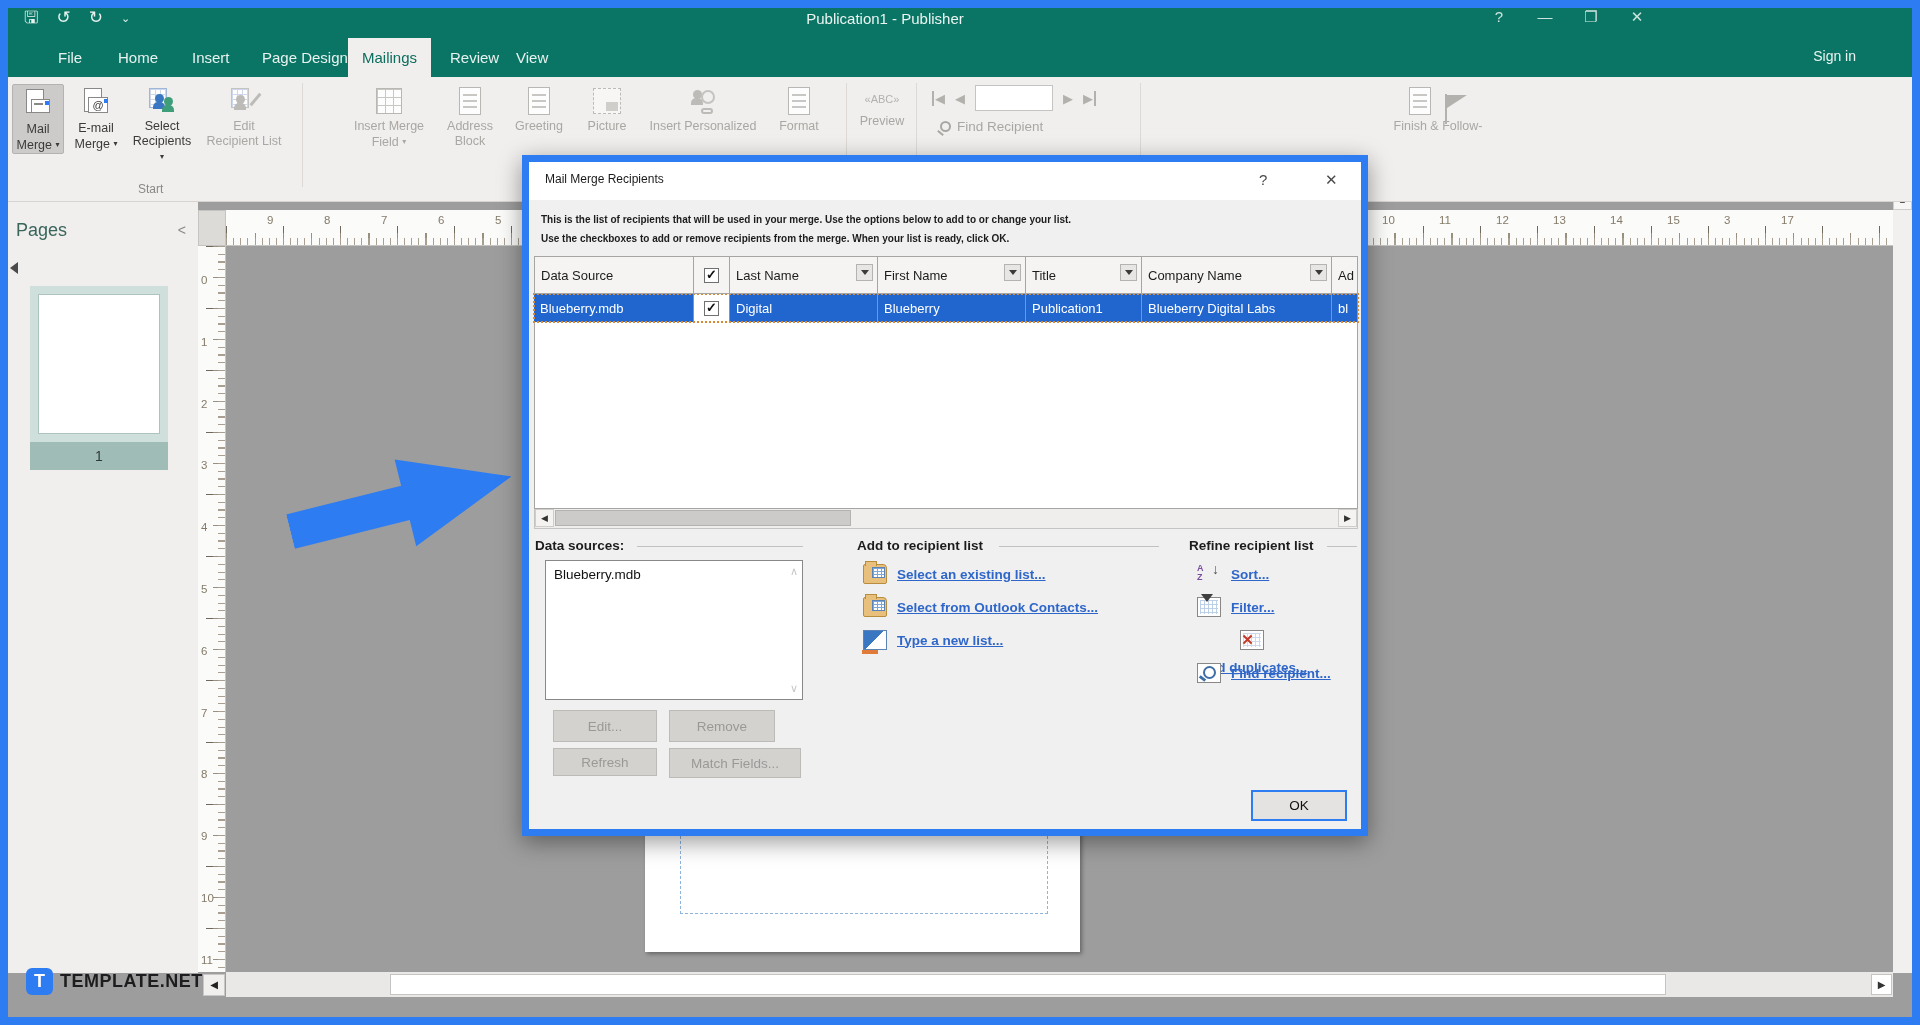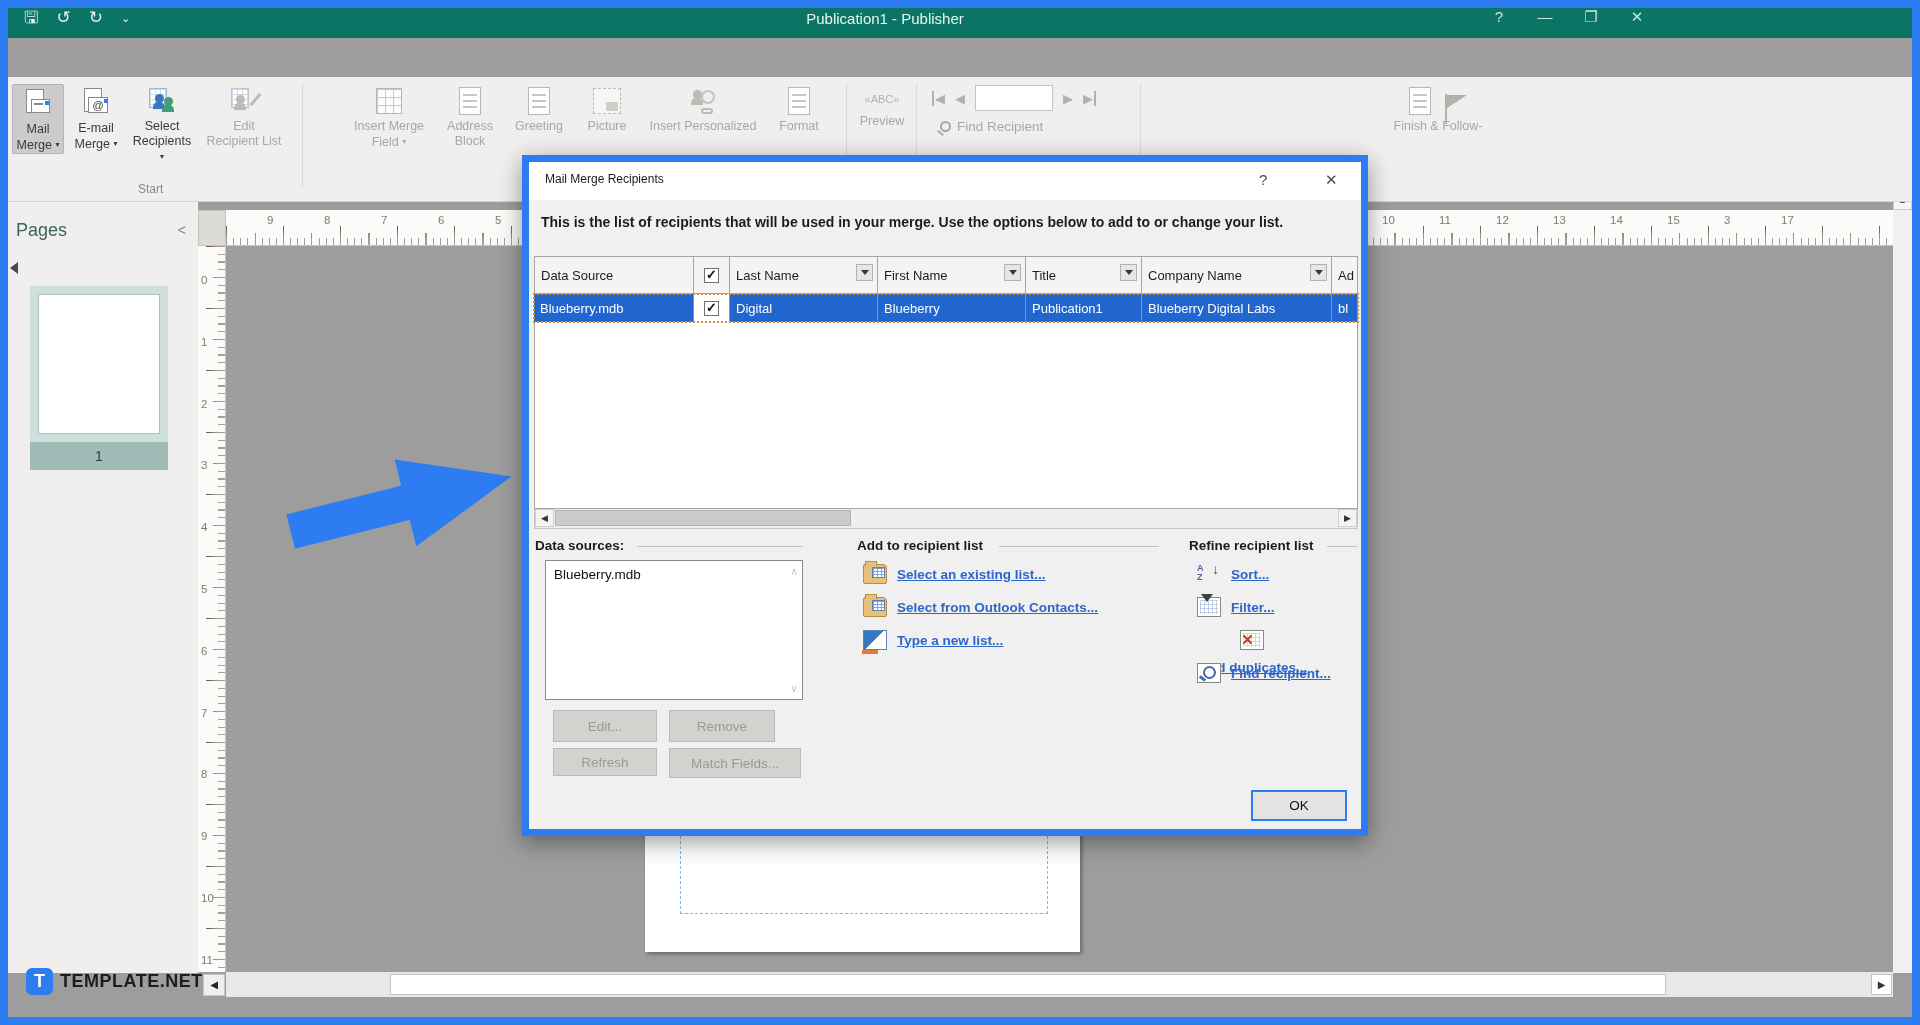--- a/index.html
+++ b/index.html
@@ -222,6 +222,16 @@
     </div>
   </div>
 
+  <div id="tabsbar">
+    <div class="tab" style="left:44px">File</div>
+    <div class="tab" style="left:104px">Home</div>
+    <div class="tab" style="left:178px">Insert</div>
+    <div class="tab" style="left:248px">Page Design</div>
+    <div class="tab active" style="left:348px">Mailings</div>
+    <div class="tab" style="left:436px">Review</div>
+    <div class="tab" style="left:502px">View</div>
+    <div id="signin">Sign in</div>
+  </div>
 
   <div id="ribbon">
 

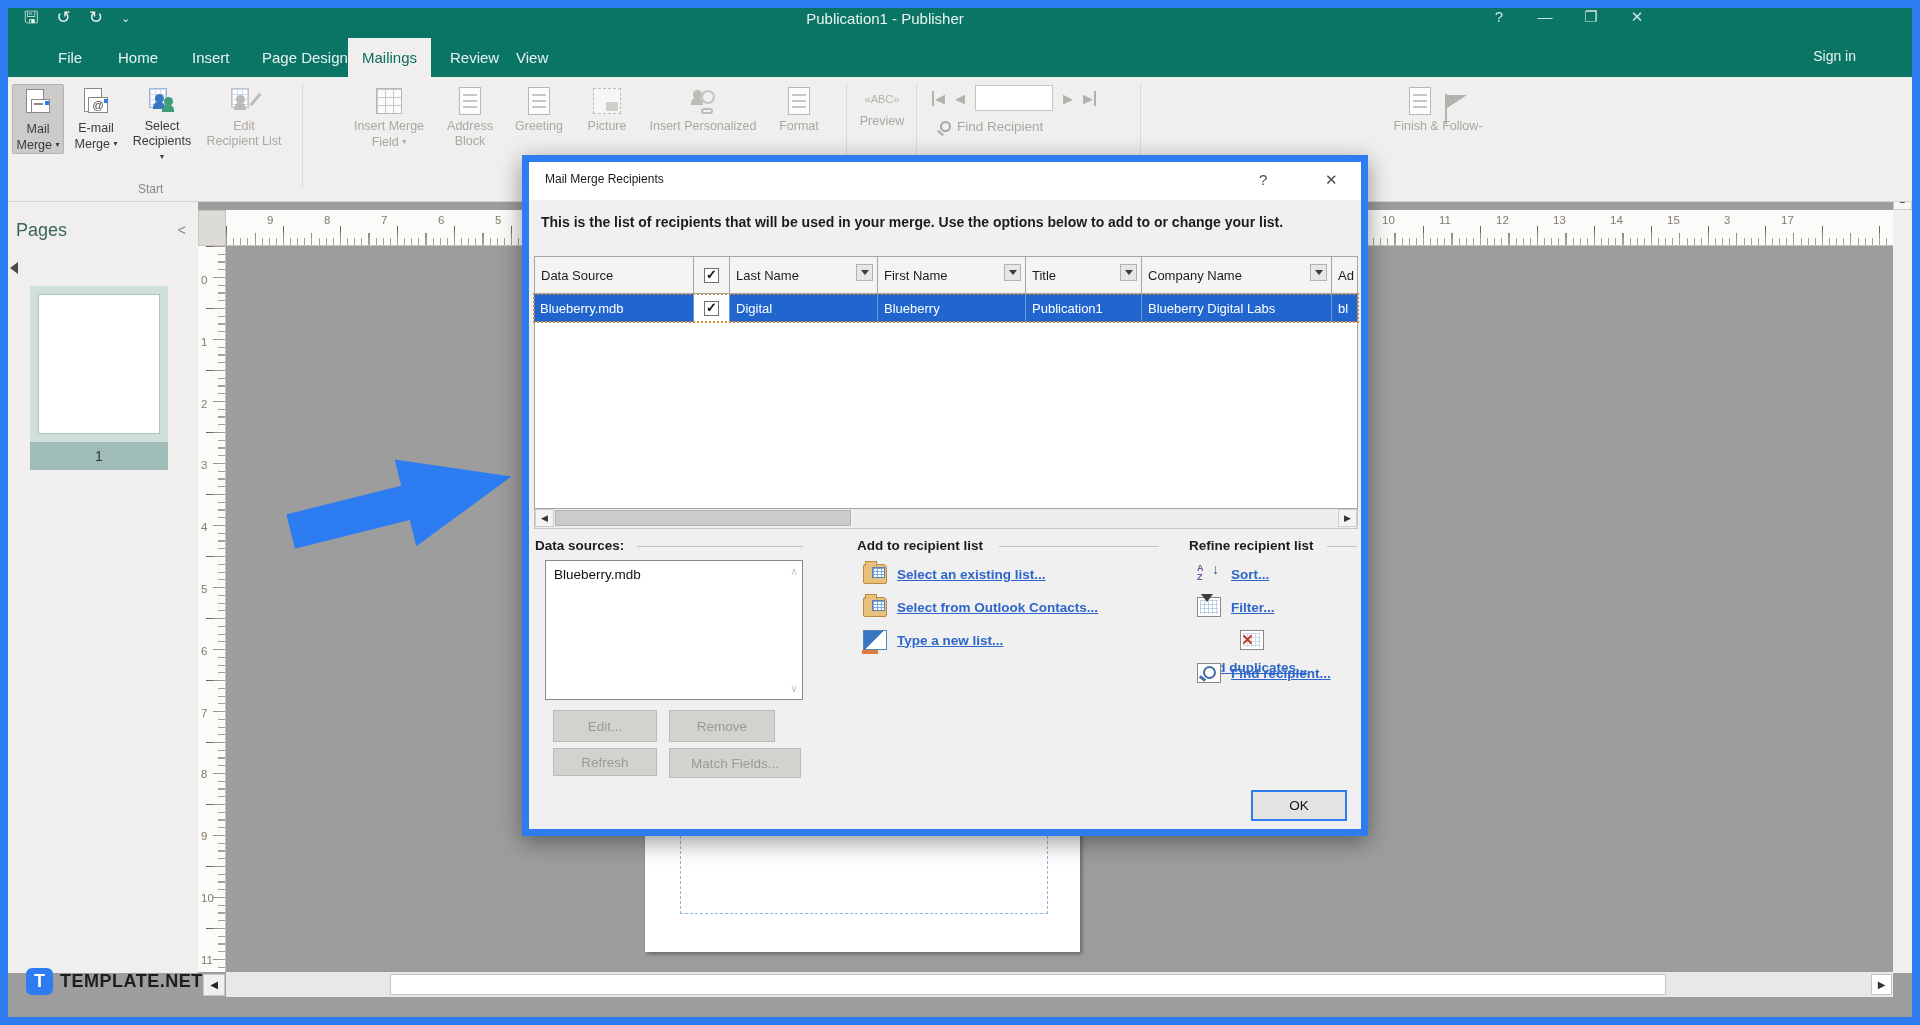--- a/index.html
+++ b/index.html
@@ -131,7 +131,7 @@
   #dlg-title{position:absolute;left:16px;top:10px;font-size:12px;color:#1a1a1a;}
   #dlg-help{position:absolute;left:730px;top:9px;font-size:15px;color:#4a4a4a;}
   #dlg-close{position:absolute;left:796px;top:9px;font-size:15px;color:#4a4a4a;}
-  .dlg-intro{position:absolute;left:12px;font-size:14px;font-weight:600;color:#1c1c1c;white-space:nowrap;}
+  .dlg-intro{position:absolute;left:12px;font-size:10px;font-weight:600;color:#1c1c1c;white-space:nowrap;}
 
   
   #rec-table{position:absolute;left:5px;top:94px;width:824px;}

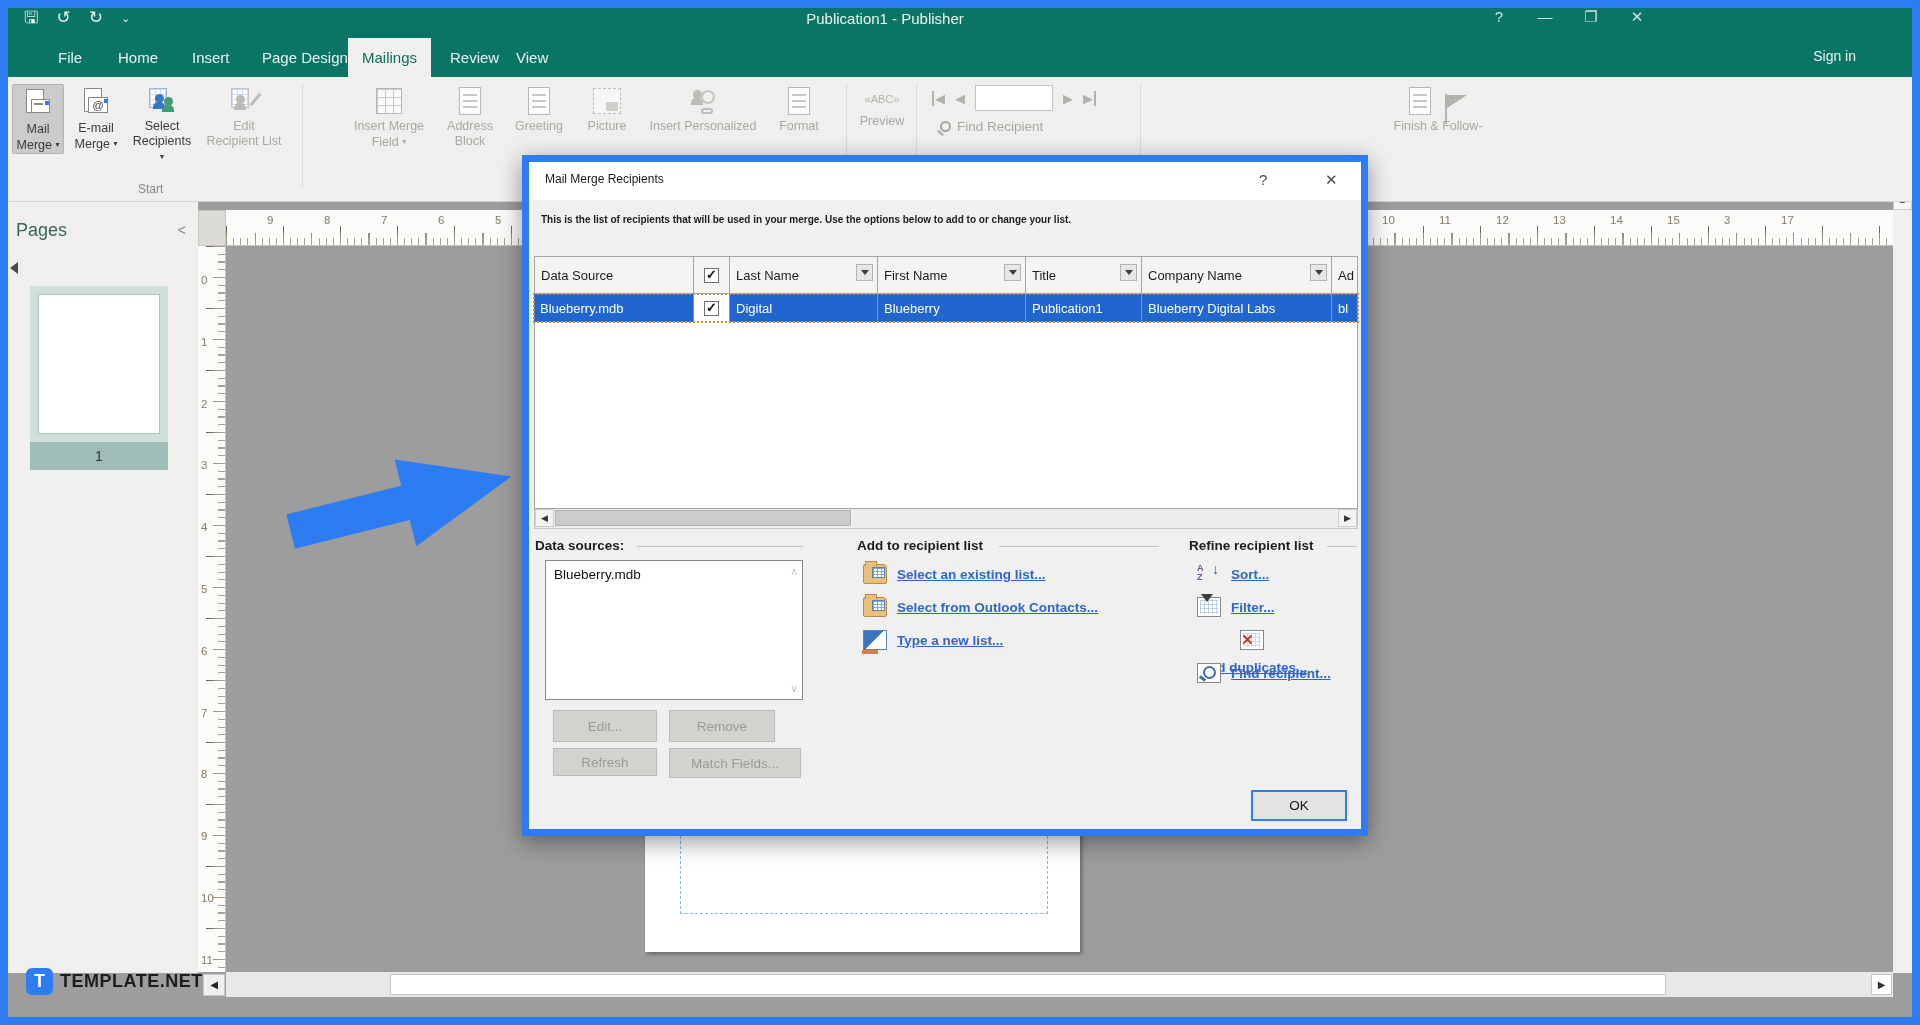--- a/index.html
+++ b/index.html
@@ -410,6 +410,7 @@
       <span id="dlg-close">✕</span>
     </div>
     <div class="dlg-intro" style="top:52px;">This is the list of recipients that will be used in your merge.  Use the options below to add to or change your list.</div>
+    <div class="dlg-intro" style="top:71px;">Use the checkboxes to add or remove recipients from the merge.  When your list is ready, click OK.</div>
 
     <div id="rec-table">
       <div id="rec-header">

